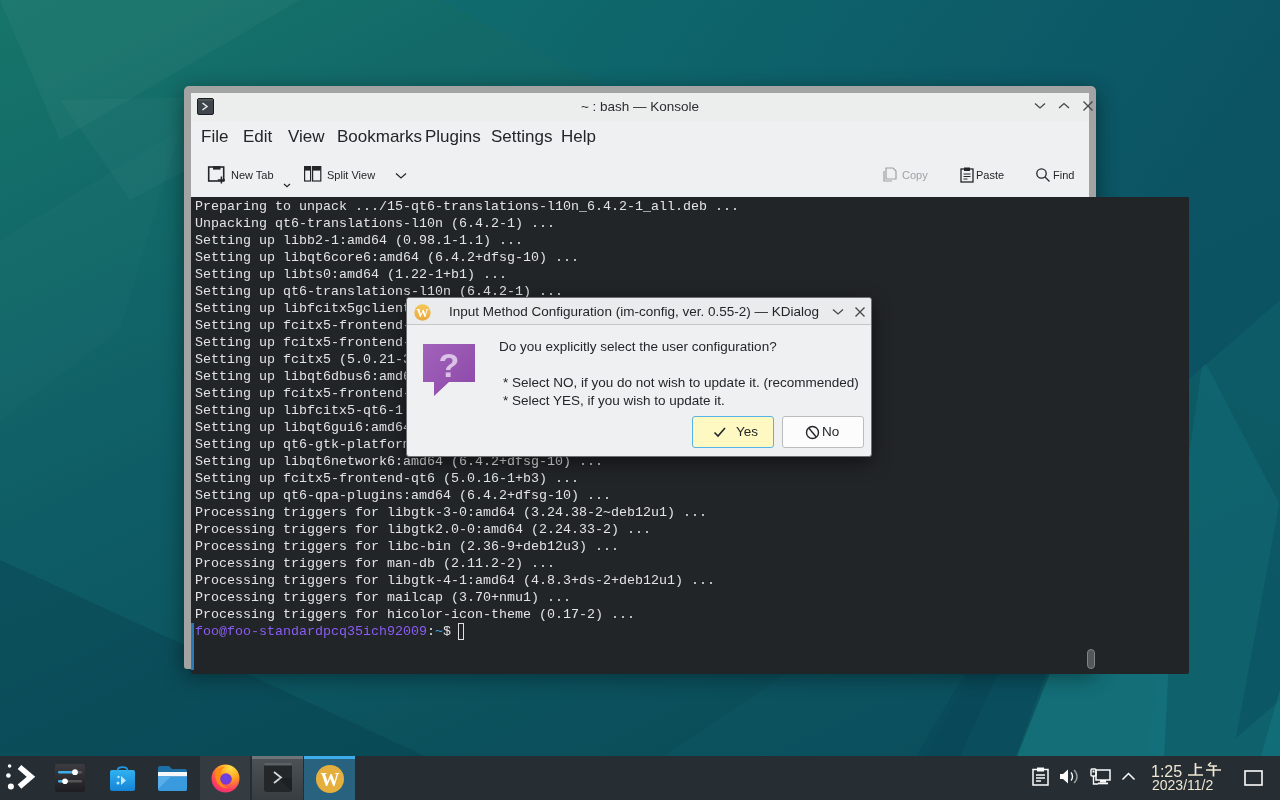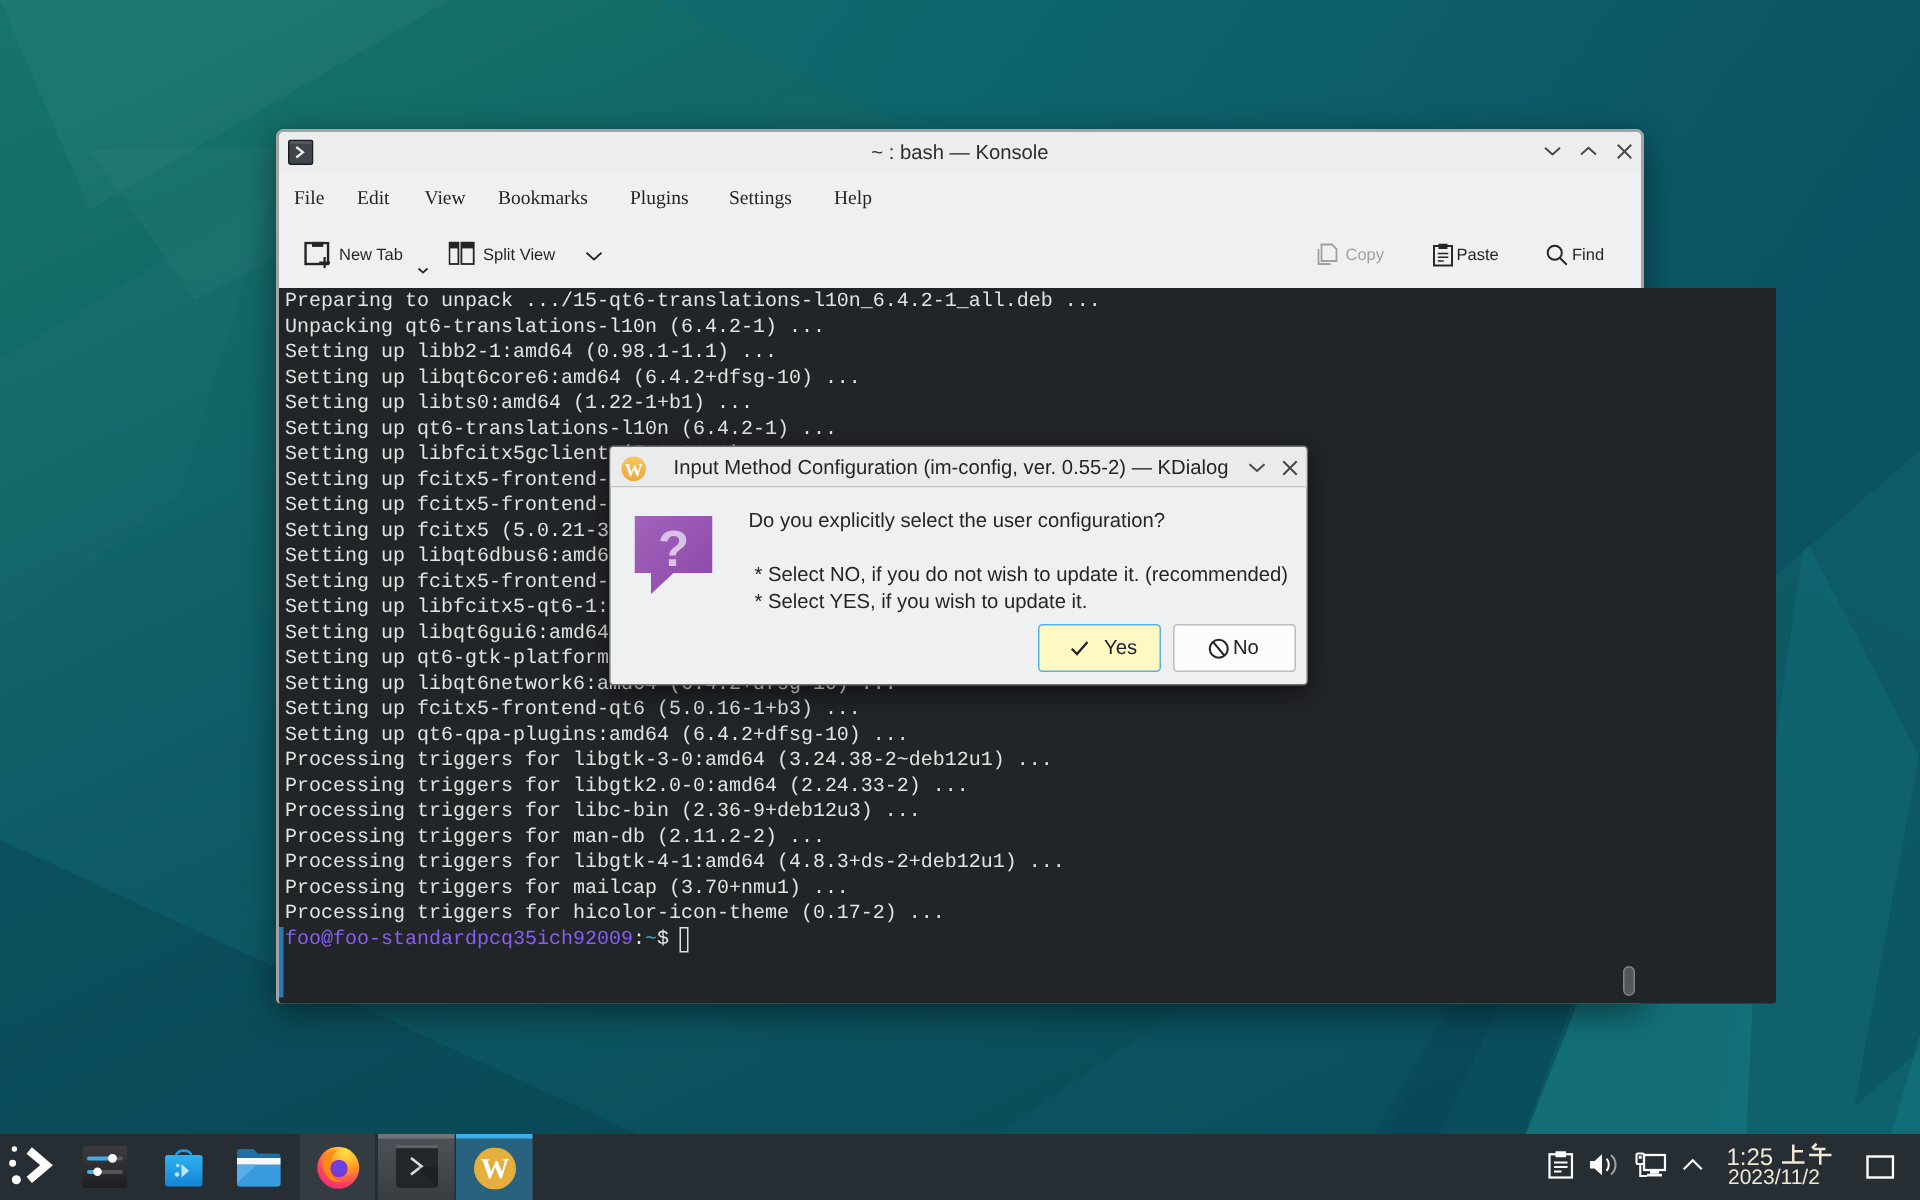--- a/index.html
+++ b/index.html
@@ -8,7 +8,7 @@
   .abs { position:absolute; }
   
   #win { left:184px; top:86px; width:912px; height:583px; background:#eff0f1;
-         border:2px solid #a3a3a3; border-radius:5px 5px 3px 3px;
+         border:7px solid #a3a3a3; border-radius:5px 5px 3px 3px;
          box-shadow:0 6px 22px rgba(0,0,0,.45); }
   #titlebar { position:absolute; left:0; top:0; right:0; height:28px; background:#eceded;
               border-radius:5px 5px 0 0; }

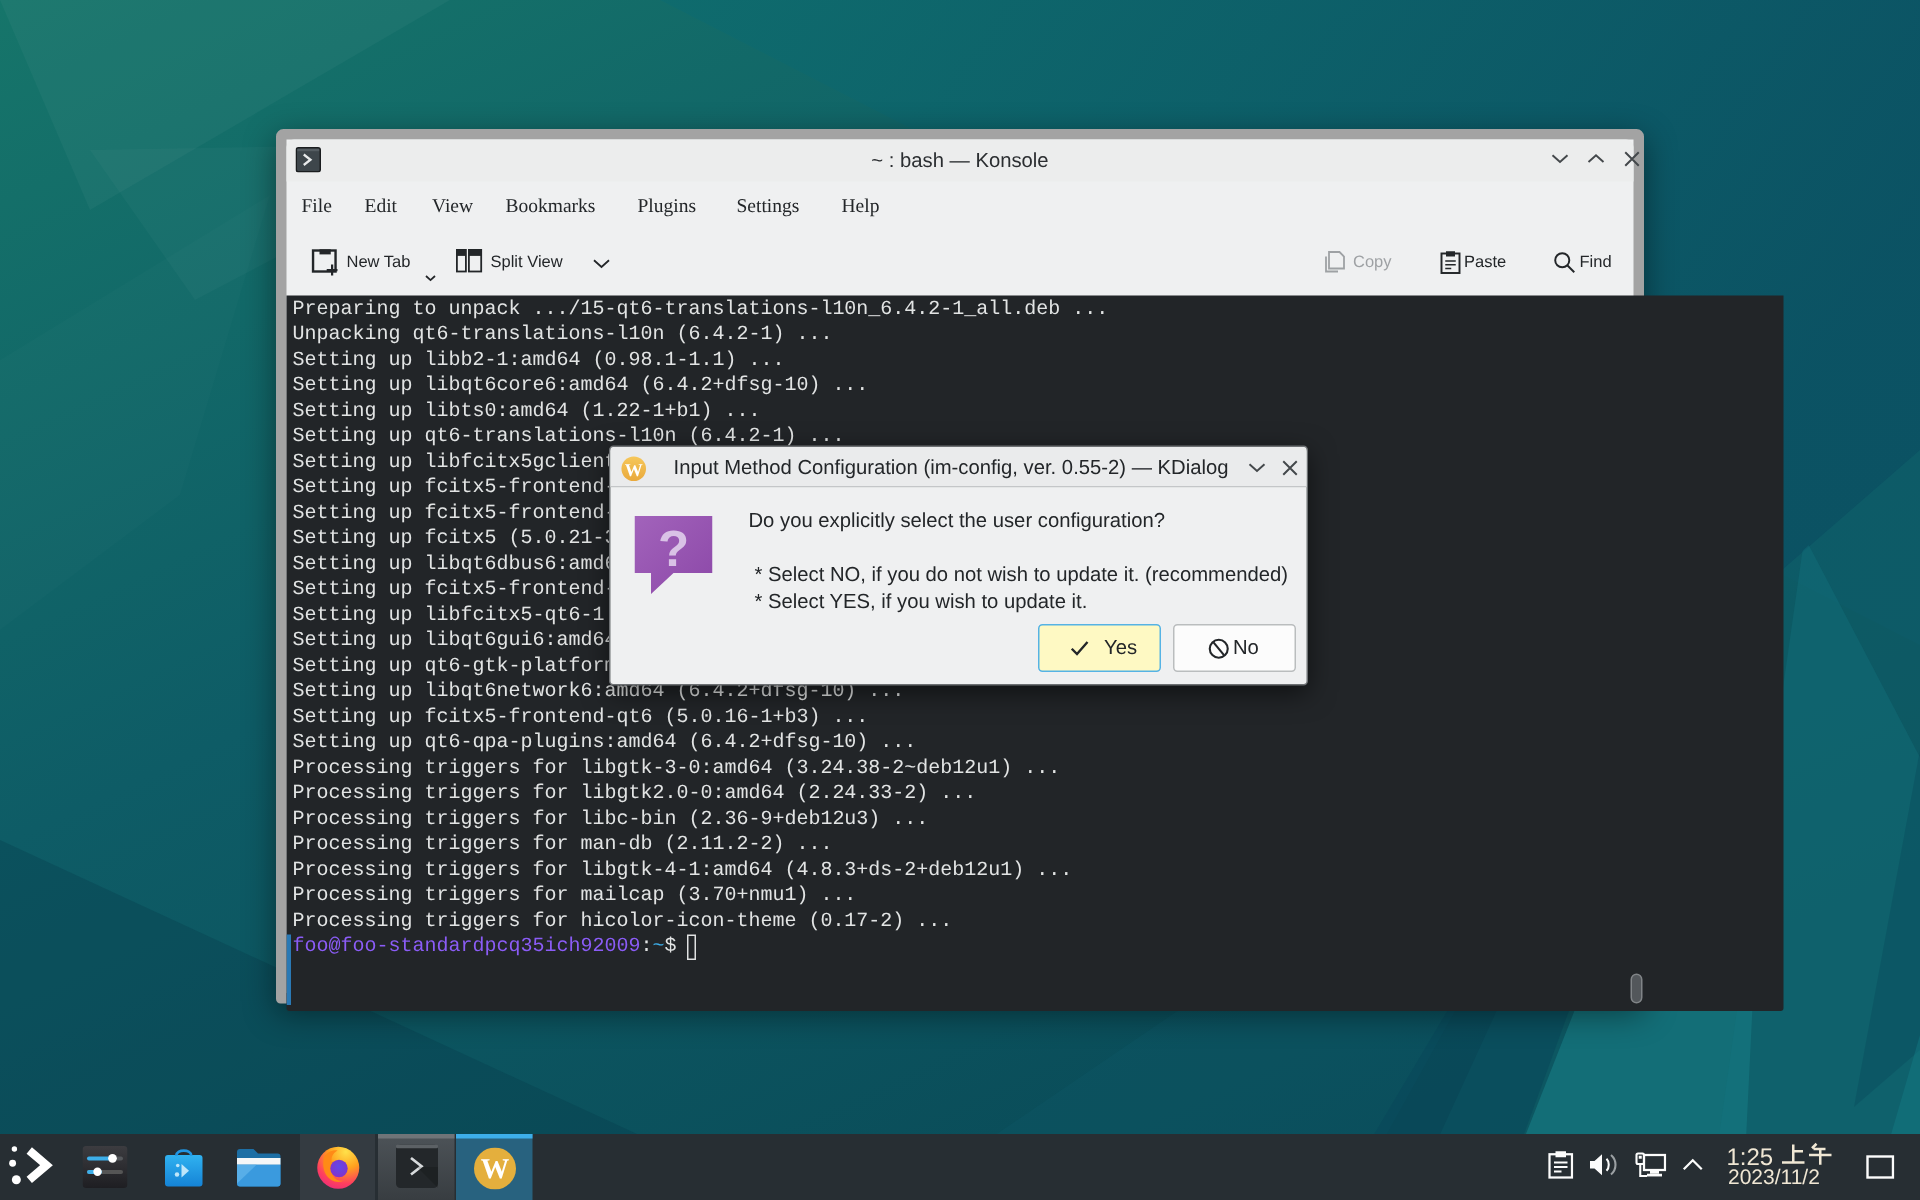--- a/index.html
+++ b/index.html
@@ -15,7 +15,7 @@
   #title { position:absolute; top:0; height:28px; line-height:28px; width:100%; text-align:center;
            color:#2b2e31; font-size:13.5px; }
   #menubar { position:absolute; left:0; top:28px; right:0; height:31px; }
-  #menubar span { position:absolute; top:0; height:31px; line-height:31px; color:#232629; font-size:13px;font-family:Liberation Serif, serif; }
+  #menubar span { position:absolute; top:0; height:31px; line-height:31px; color:#232629; font-size:17px; }
   .tbtxt { position:absolute; color:#232629; font-size:11px; top:74px; height:17px; line-height:17px; }
   .tbgray { color:#9ea1a4 !important; }
   

